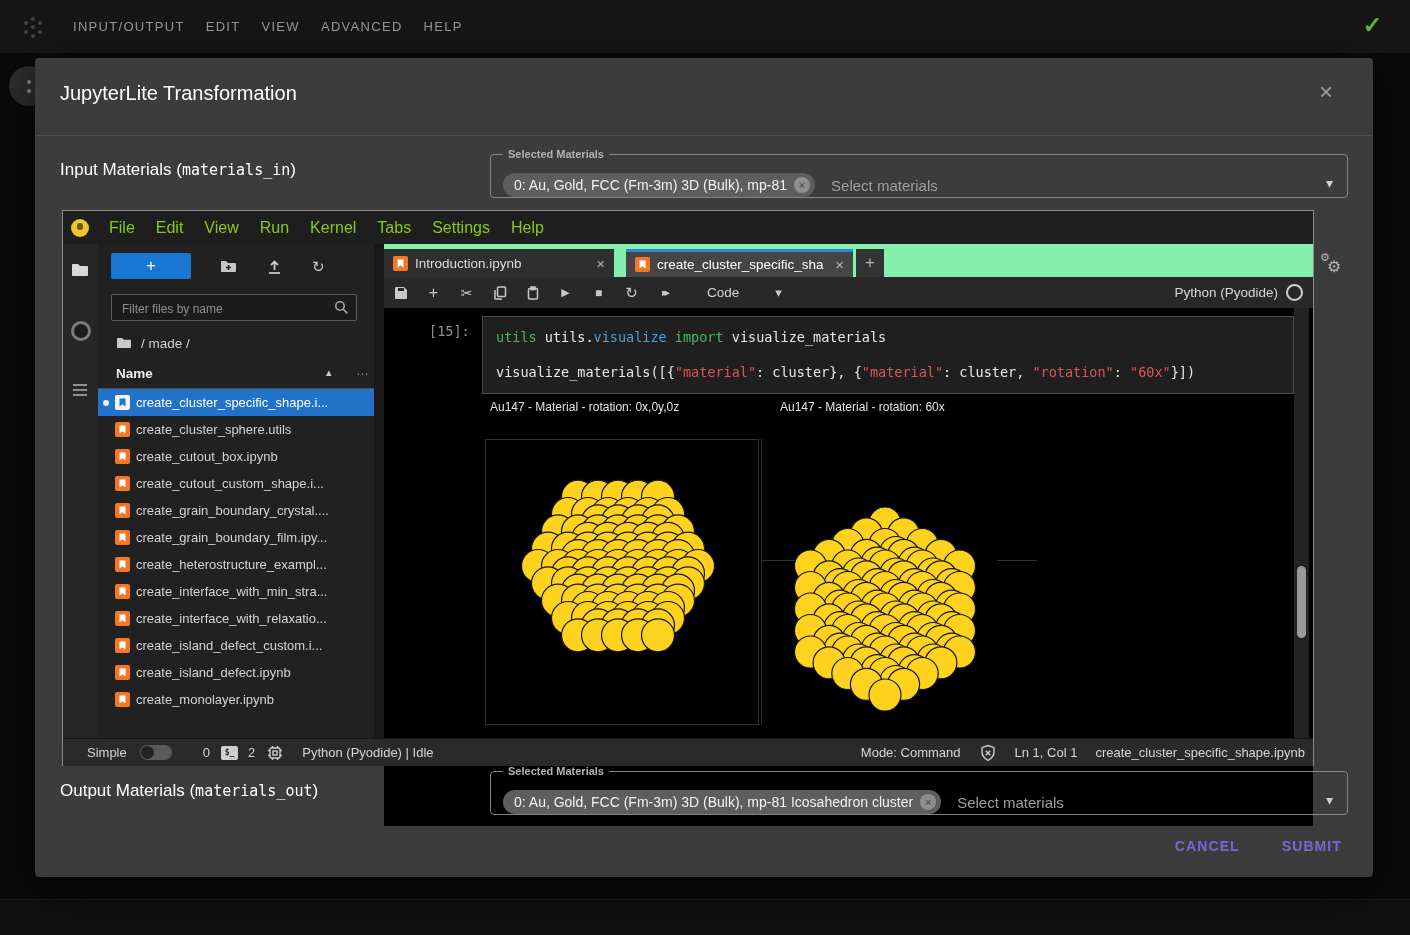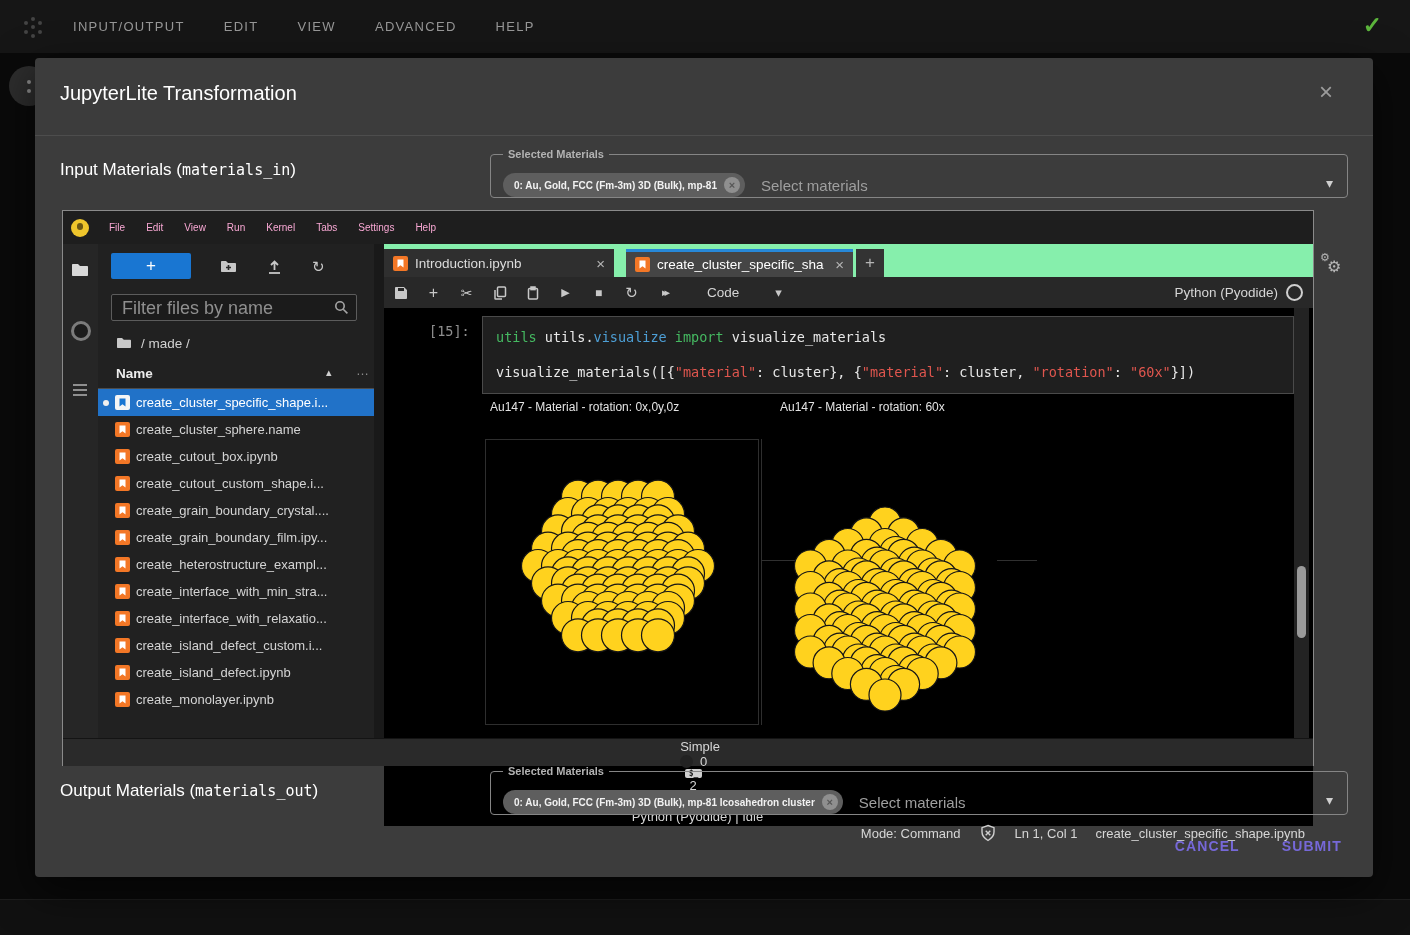--- a/index.html
+++ b/index.html
@@ -8,7 +8,7 @@
   
   .topbar{position:absolute;left:0;top:0;width:100%;height:53px;background:#161616;display:flex;align-items:center;z-index:1;}
   .logo-dots{margin-left:20px;width:26px;height:26px;opacity:.55;}
-  #app-menu{display:flex;gap:39px;margin-left:27px;}
+  #app-menu{display:flex;gap:21px;margin-left:27px;}
   .appmenu-item{color:#979797;font-size:13px;letter-spacing:1.3px;cursor:pointer;}
   .top-check{position:absolute;right:28px;top:12px;font-size:23px;font-weight:bold;color:#5cb53c;}
   

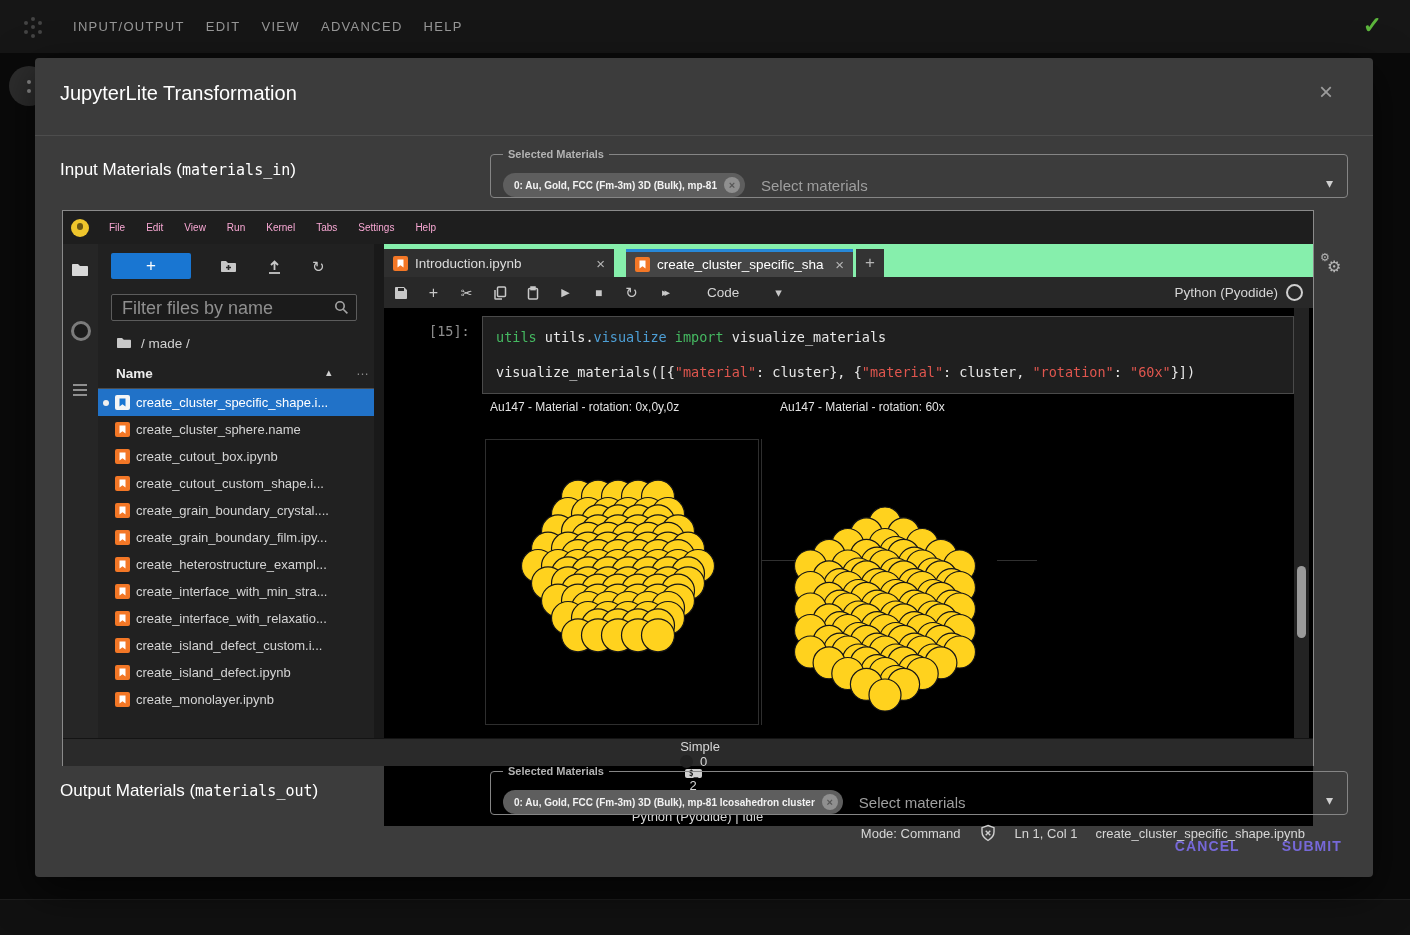--- a/index.html
+++ b/index.html
@@ -32,7 +32,7 @@
   .field-content{position:absolute;left:12px;top:12px;height:26px;display:flex;align-items:center;gap:16px;}
   .chip{height:24px;border-radius:12px;background:#5e5e5e;display:flex;align-items:center;gap:7px;
         padding:0 5px 0 11px;cursor:pointer;}
-  .chip-label{font-size:10px;color:#f2f2f2;font-weight:bold;white-space:nowrap;}
+  .chip-label{font-size:14px;color:#f2f2f2;font-weight:normal;white-space:nowrap;}
   .chip-x{width:16px;height:16px;border-radius:50%;background:#8f8f8f;color:#575757;font-size:11px;font-weight:bold;
           display:flex;align-items:center;justify-content:center;cursor:pointer;}
   .field-placeholder{font-size:15px;color:#9f9f9f;}

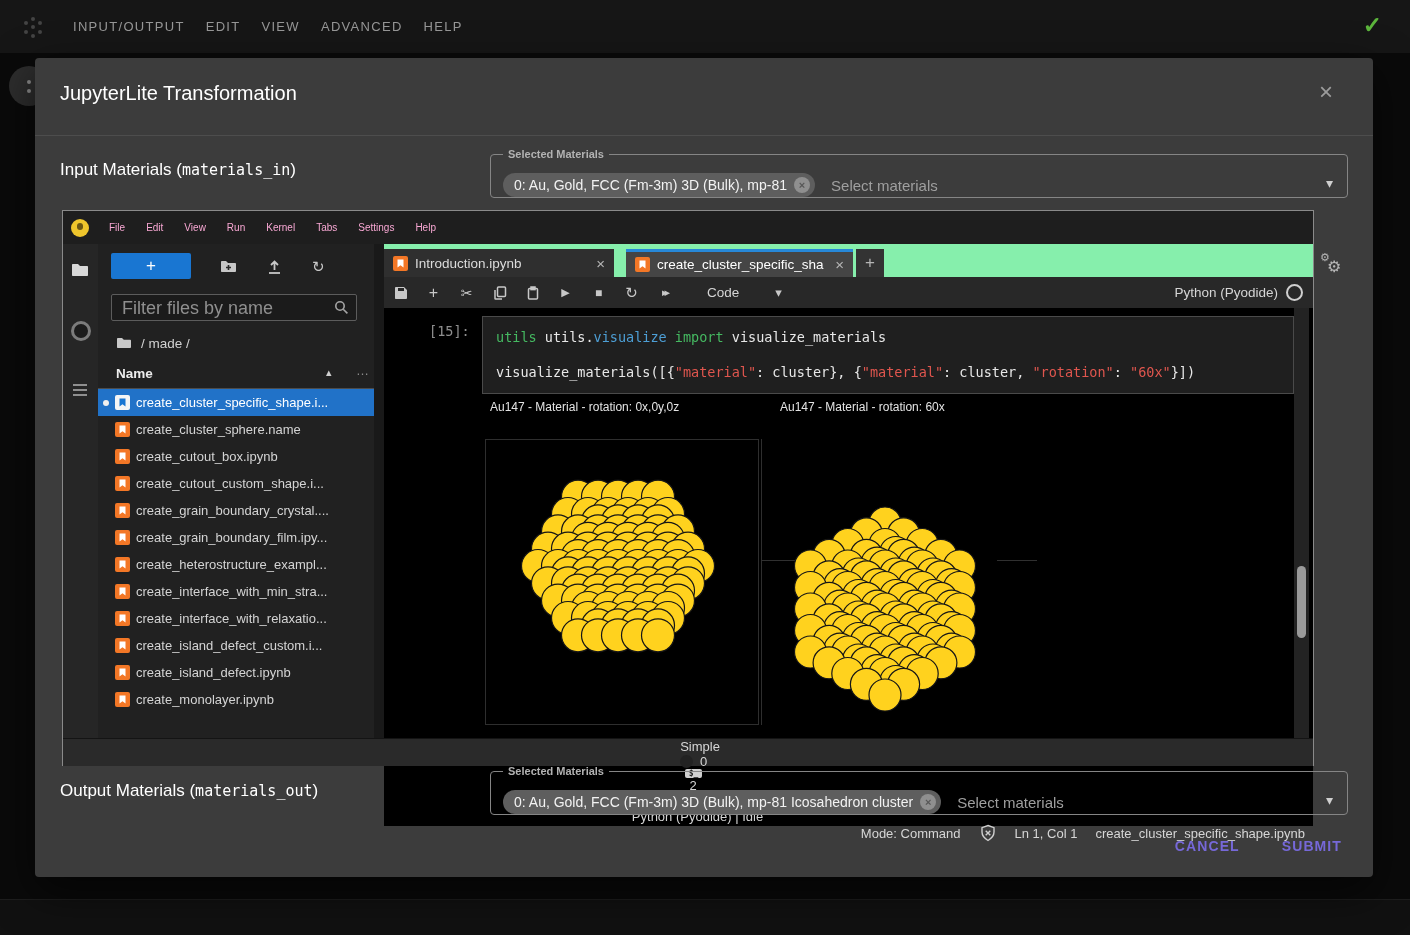--- a/index.html
+++ b/index.html
@@ -49,7 +49,7 @@
   .jl-logo{margin-left:8px;width:18px;height:18px;border-radius:50%;background:#eec52c;position:relative;}
   .jl-logo:after{content:"";position:absolute;left:6px;top:4px;width:6px;height:7px;border-radius:3px;background:#6a5613;}
   #jl-menu{display:flex;gap:21px;margin-left:20px;}
-  .jlmenu-item{color:#f9a8d4;font-size:10px;cursor:pointer;}
+  .jlmenu-item{color:#84cc16;font-size:16px;cursor:pointer;}
   .jl-body{position:absolute;left:0;top:33px;width:100%;height:494px;background:#1b1b1b;}
   
   .jl-rail{position:absolute;left:0;top:0;width:35px;height:100%;background:#262626;}

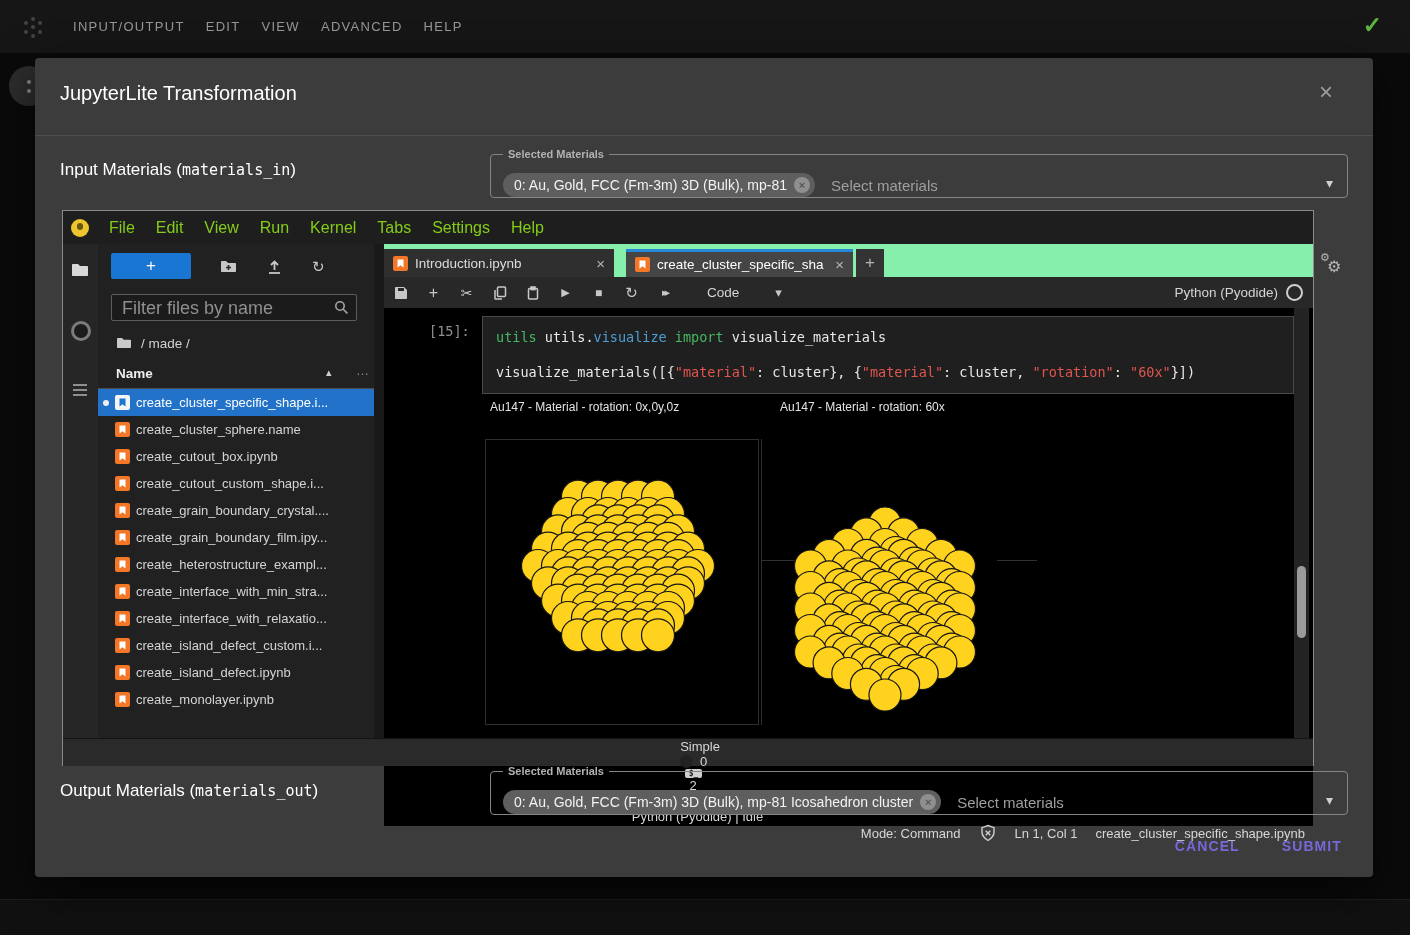--- a/index.html
+++ b/index.html
@@ -65,7 +65,7 @@
   .fb-filter{position:absolute;left:13px;top:50px;width:246px;height:27px;background:#1b1b1b;border:1px solid #5c5c5c;
              border-radius:2px;box-sizing:border-box;}
   .fb-filter input{position:absolute;left:8px;top:1px;width:200px;height:23px;background:transparent;border:none;outline:none;
-             color:#cfcfcf;font-size:18px;font-family:"Liberation Sans",sans-serif;}
+             color:#cfcfcf;font-size:12px;font-family:"Liberation Sans",sans-serif;}
   .fb-filter input::placeholder{color:#8f8f8f;}
   .fb-search{position:absolute;right:7px;top:5px;width:15px;height:15px;color:#a5a5a5;}
   .fb-crumb{position:absolute;left:18px;top:91px;display:flex;align-items:center;gap:9px;color:#d2d2d2;font-size:13.5px;}

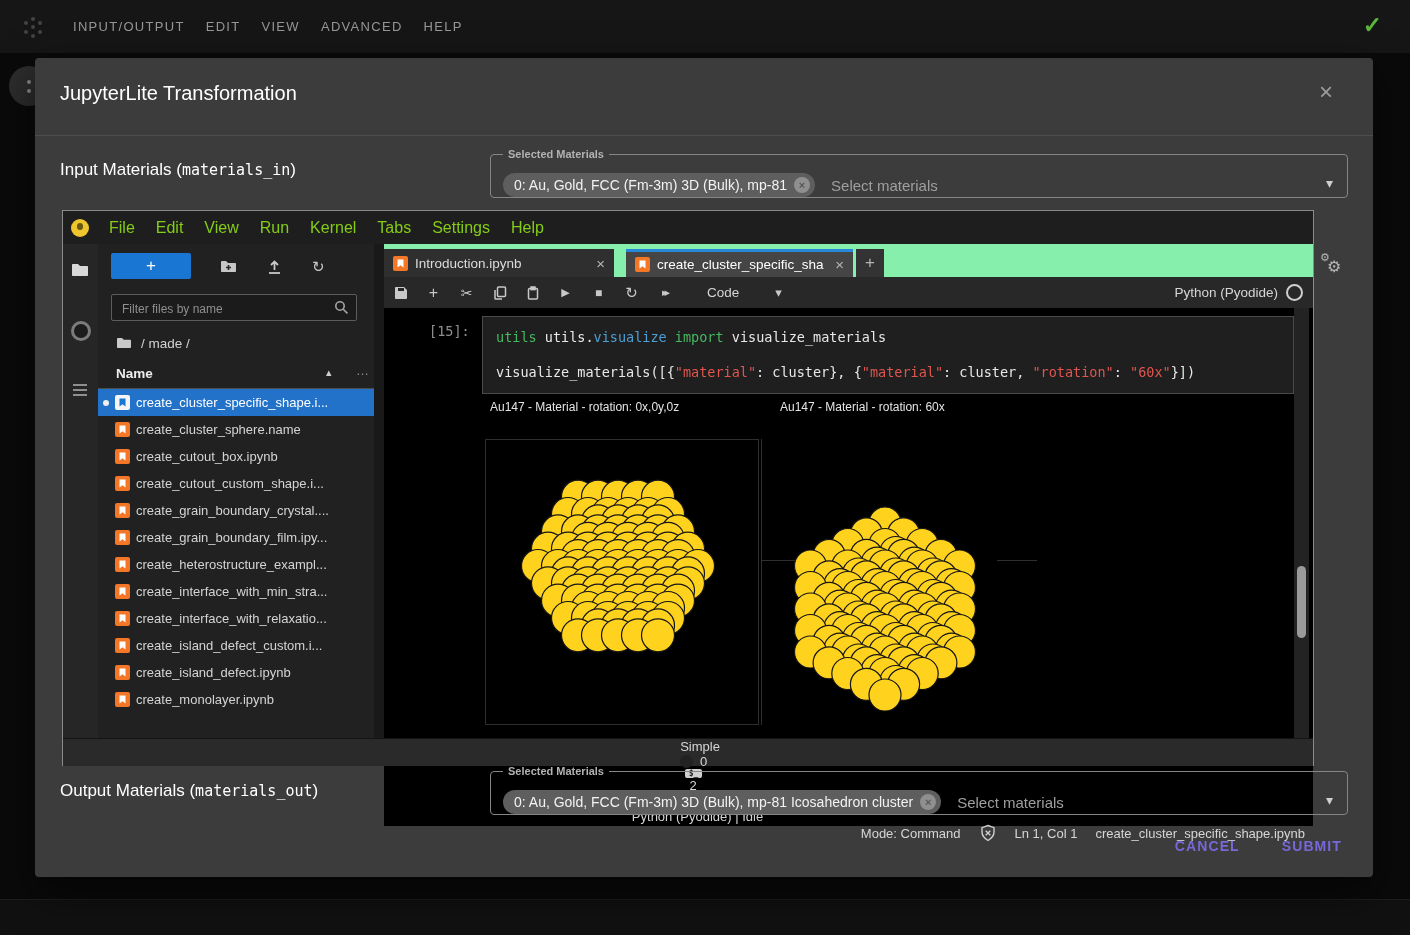--- a/index.html
+++ b/index.html
@@ -268,7 +268,7 @@
                     <rect width="15" height="15" rx="2" fill="#f37726"></rect>
                     <path d="M4.5 3.5h6v8l-3-2.3-3 2.3z" fill="#fff"></path>
                   </svg></span>
-                <span class="file-label">create_cluster_sphere.name</span>
+                <span class="file-label">create_cluster_sphere.utils</span>
               </div>
               <div class="file-row">
                 <span class="mod-dot" style="visibility: hidden;"></span>

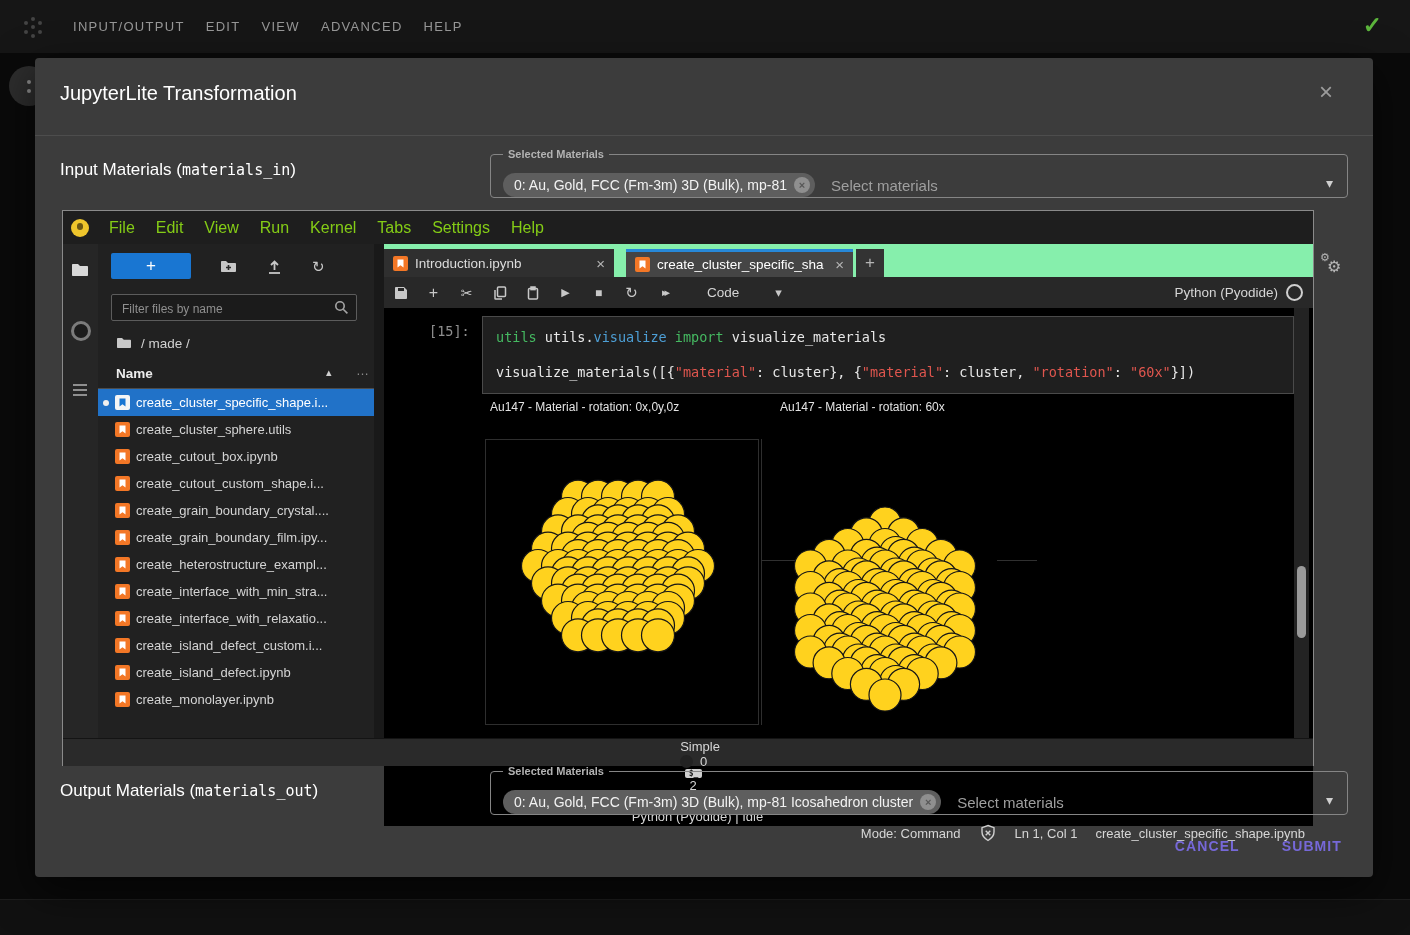--- a/index.html
+++ b/index.html
@@ -117,7 +117,7 @@
   .nb-thumb{position:absolute;left:3px;top:258px;width:9px;height:72px;border-radius:5px;background:#9a9a9a;cursor:pointer;}
   
   .jl-status{position:absolute;left:0;top:527px;width:100%;height:27px;background:#2a2a2a;border-top:1px solid #141414;
-             display:flex;align-items:center;font-size:13px;color:#d6d6d6;flex-direction:column;}
+             display:flex;align-items:center;font-size:13px;color:#d6d6d6;}
   .st-simple{margin-left:24px;}
   .st-toggle{margin-left:13px;width:32px;height:15px;border-radius:8px;background:#5a5a5a;position:relative;cursor:pointer;}
   .st-toggle i{position:absolute;left:1px;top:1px;width:13px;height:13px;border-radius:50%;background:#222;}

